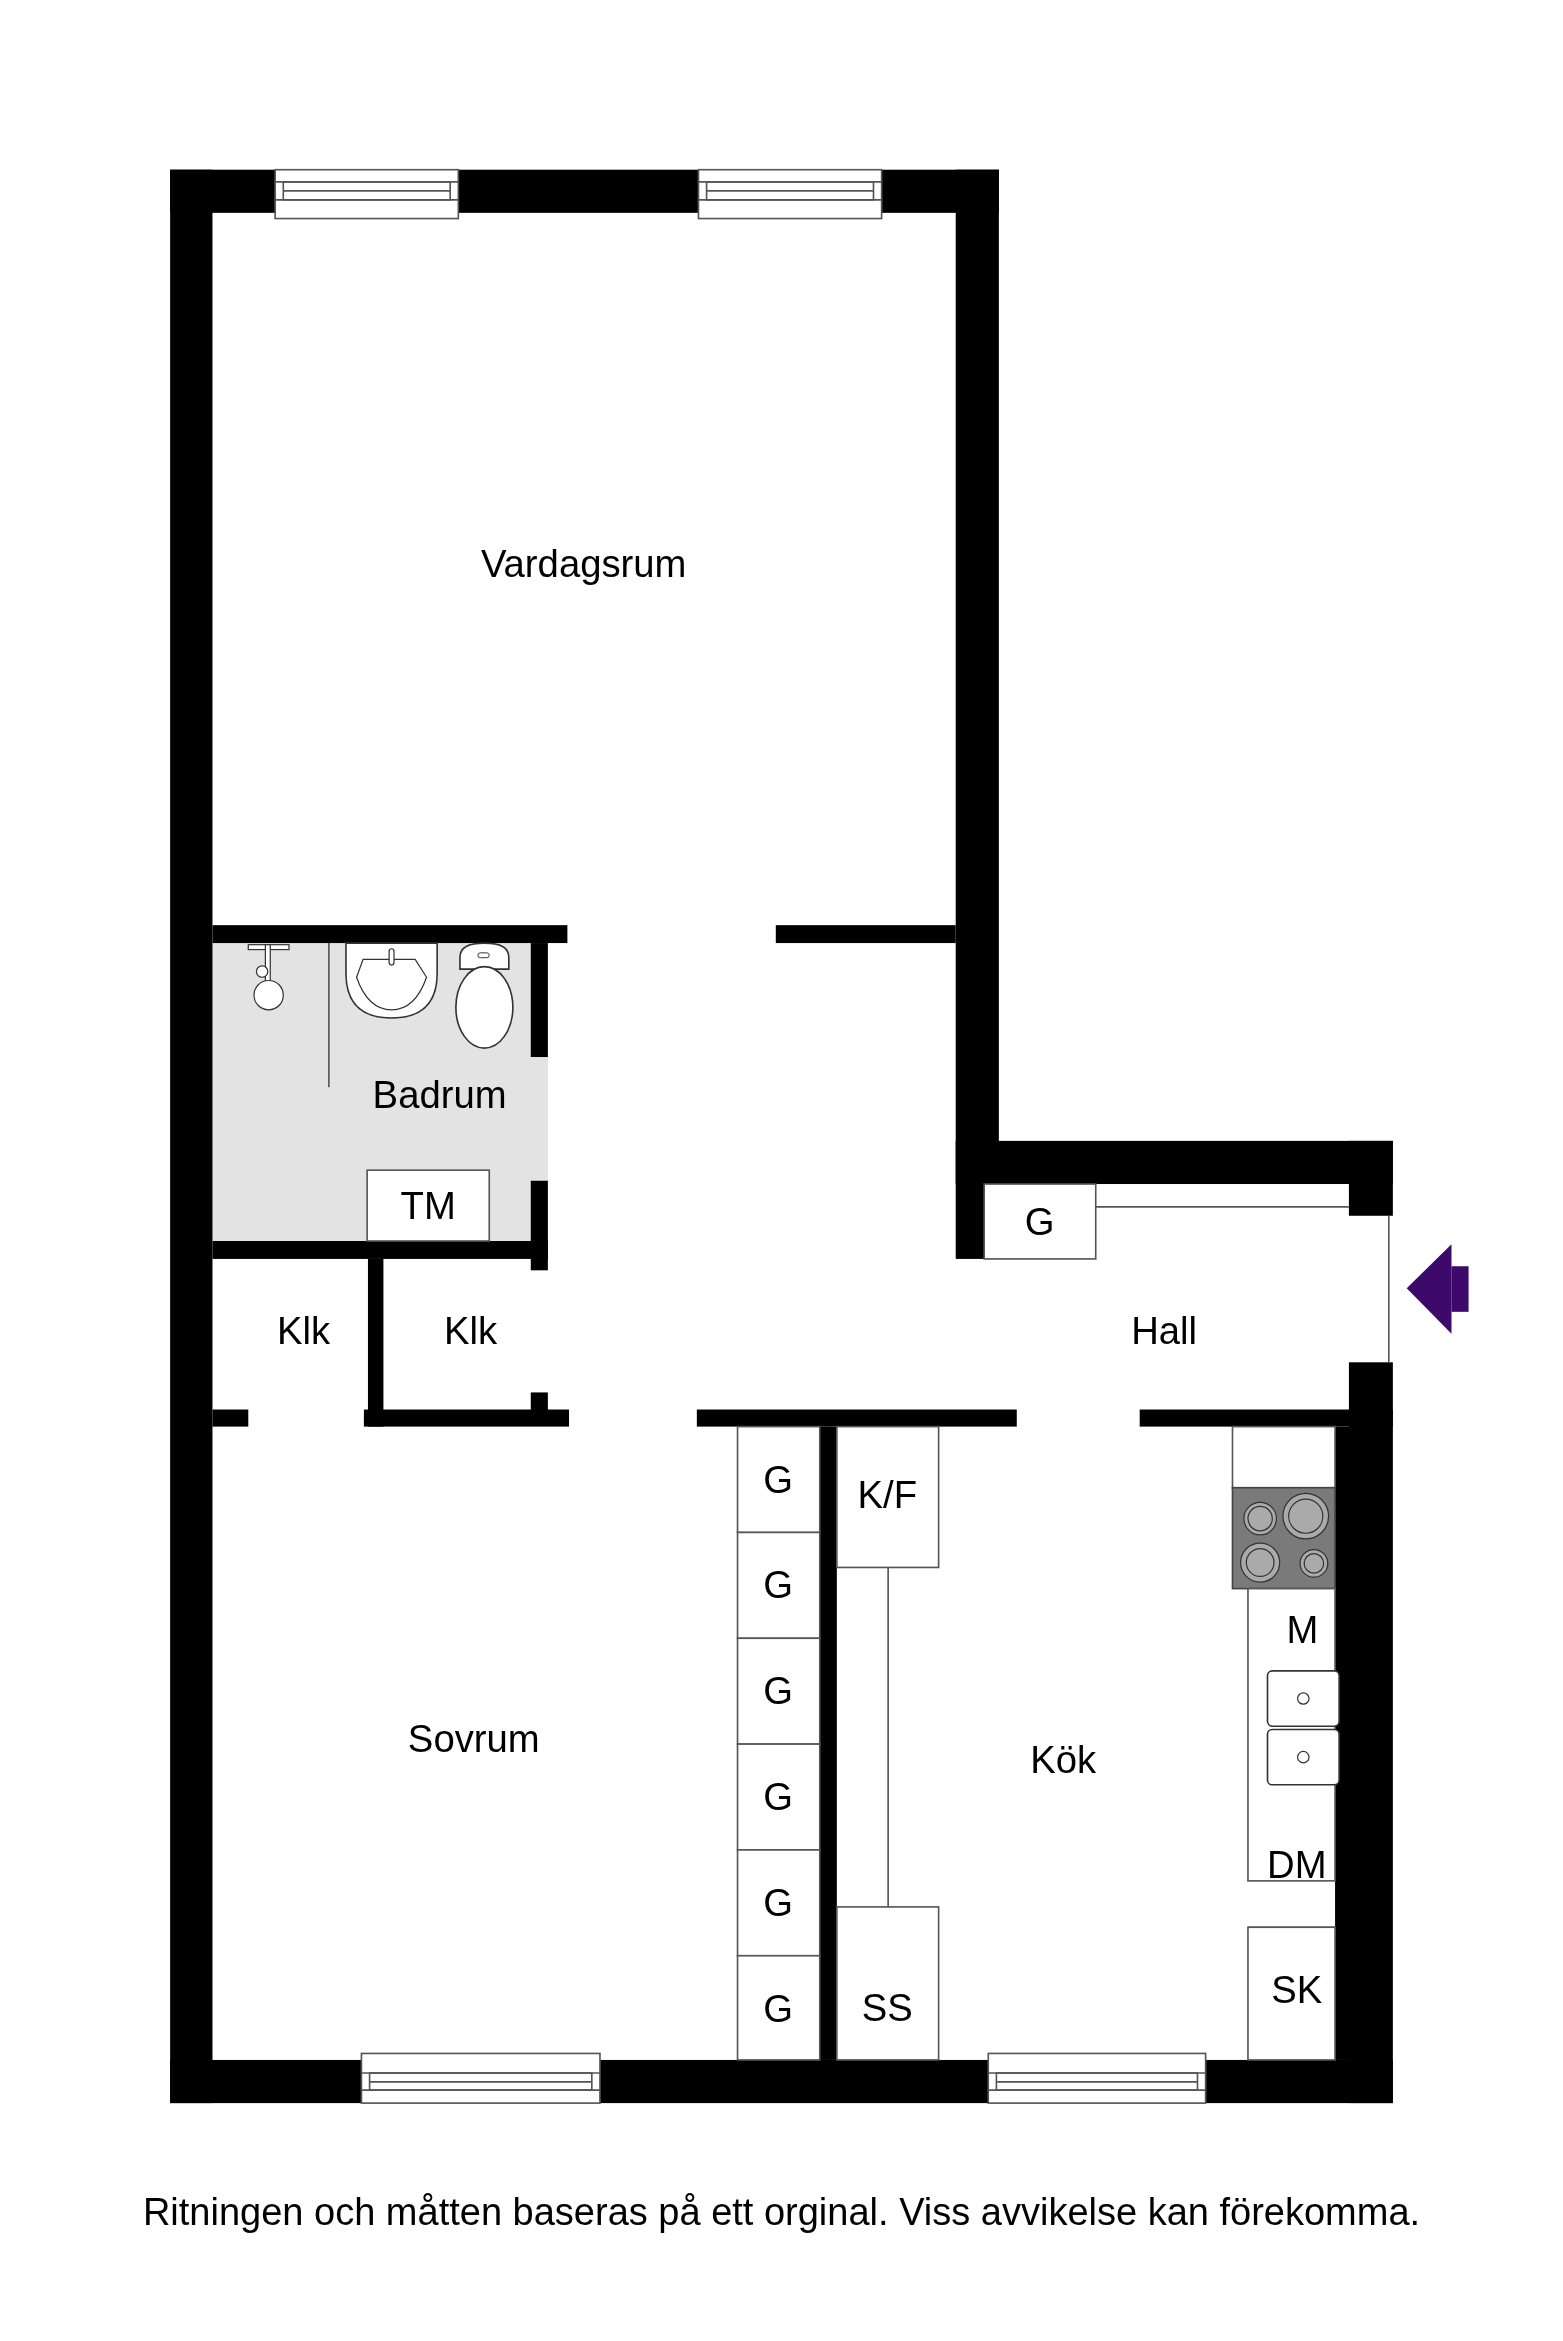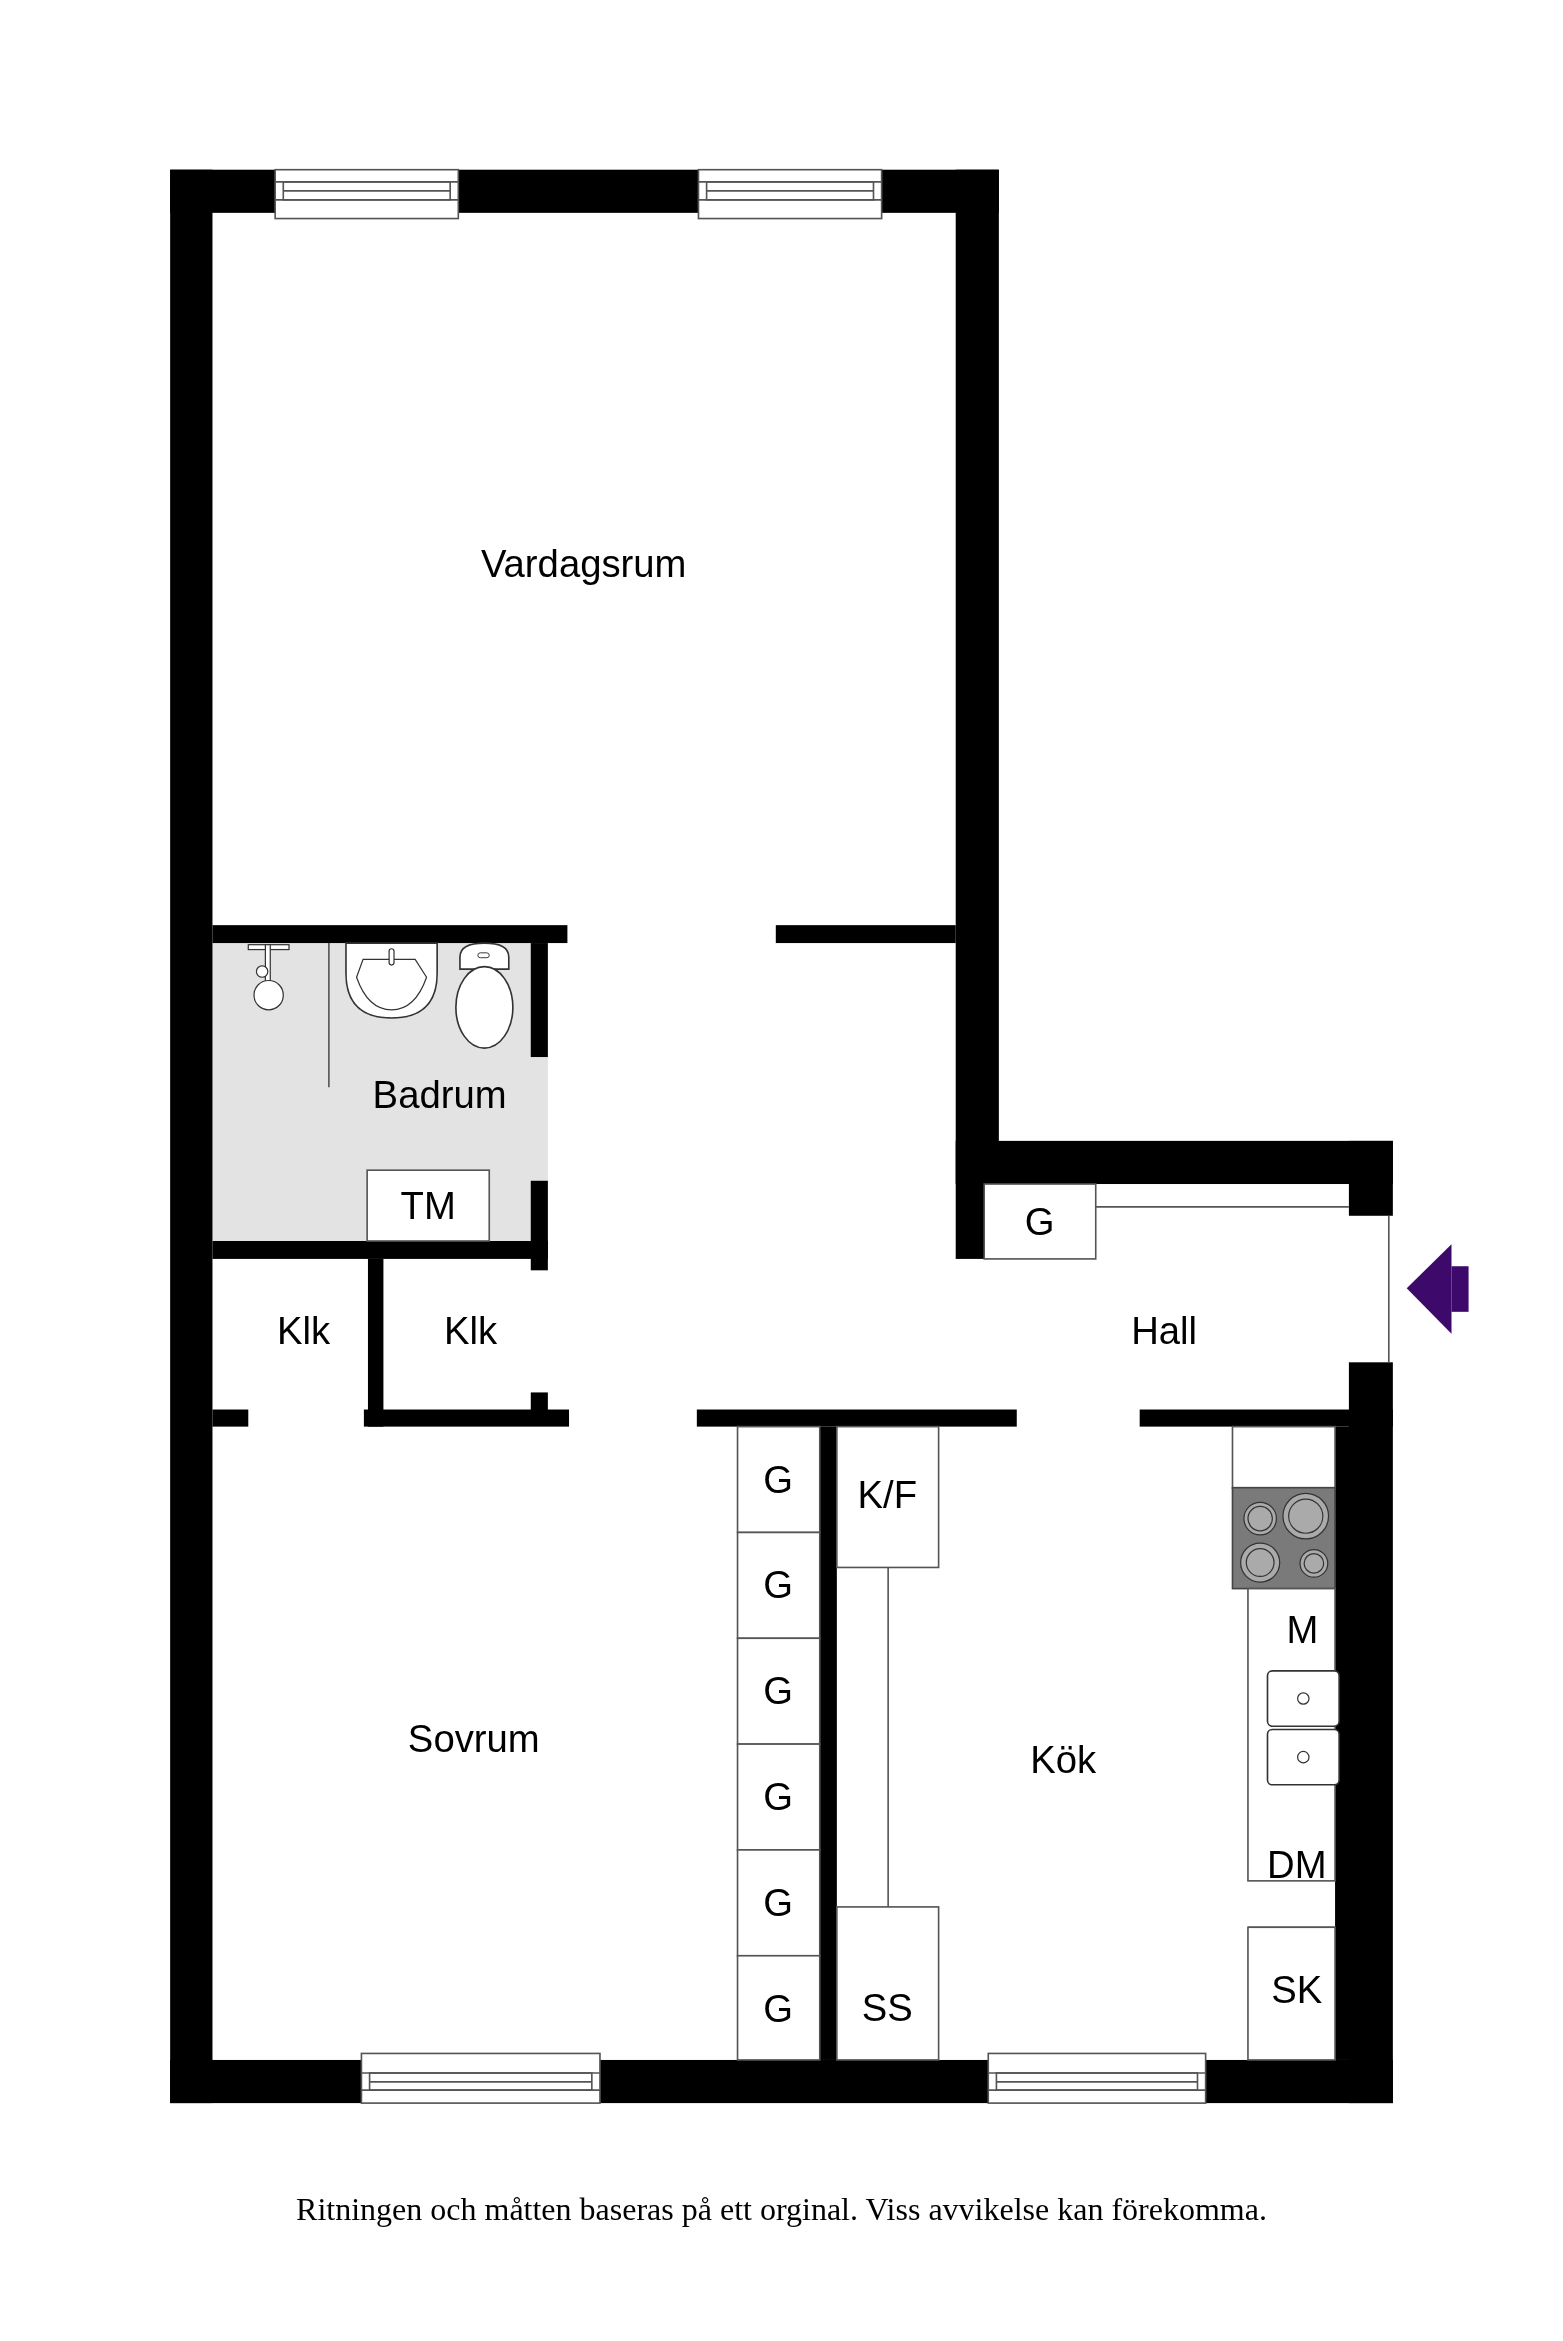--- a/index.html
+++ b/index.html
@@ -13,7 +13,7 @@
   .thin { fill: none; stroke: #555; stroke-width: 2; }
   .win-frame { fill: #ffffff; stroke: #555; stroke-width: 2; }
   .disclaimer { position: absolute; left: 0; width: 1563px; top: 2191px; text-align: center;
-                font-family: Liberation Serif, serif; font-size: 32px; color: #000; }
+                font-family: Liberation Sans, sans-serif; font-size: 38px; color: #000; }
 </style>
 </head>
 <body>

